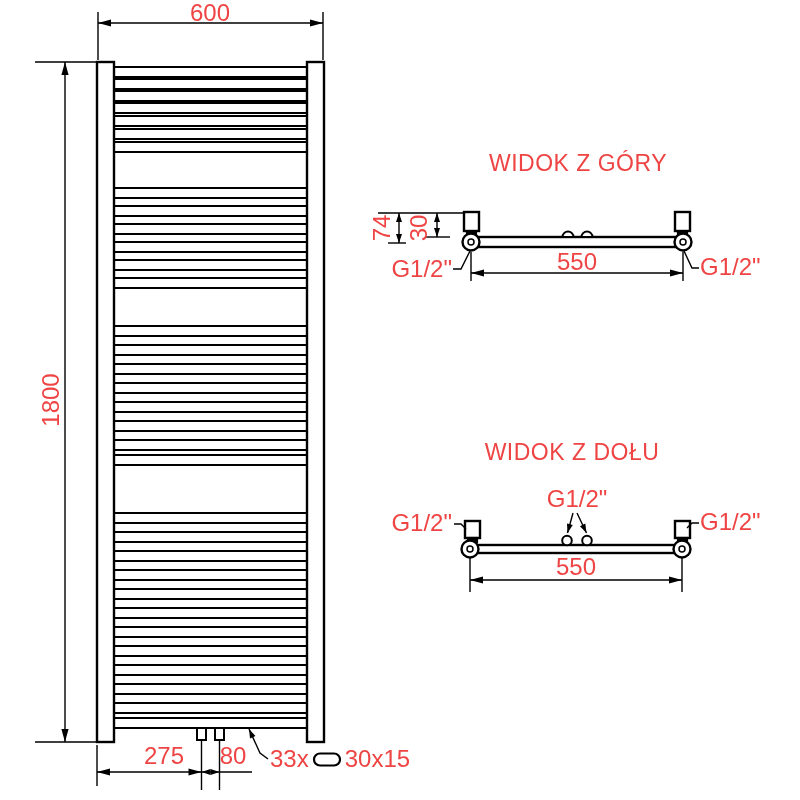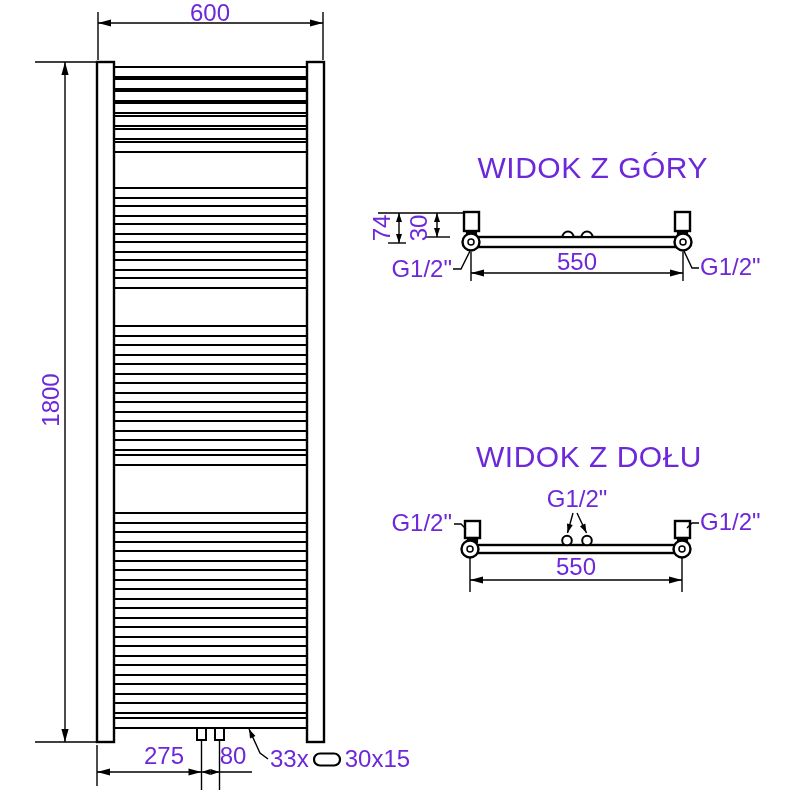--- a/index.html
+++ b/index.html
@@ -4,7 +4,7 @@
 <style>
   html,body{margin:0;padding:0;background:#ffffff;}
   #canvas{position:relative;width:800px;height:800px;background:#ffffff;overflow:hidden;
-          font-family:"Liberation Sans",sans-serif;color:#6d28d9;}
+          font-family:"Liberation Sans",sans-serif;color:#ef4444;}
   #linework{position:absolute;left:0;top:0;}
   .lbl{position:absolute;font-size:24px;line-height:1.1;text-align:center;white-space:nowrap;}
   .rot{transform:rotate(-90deg);}

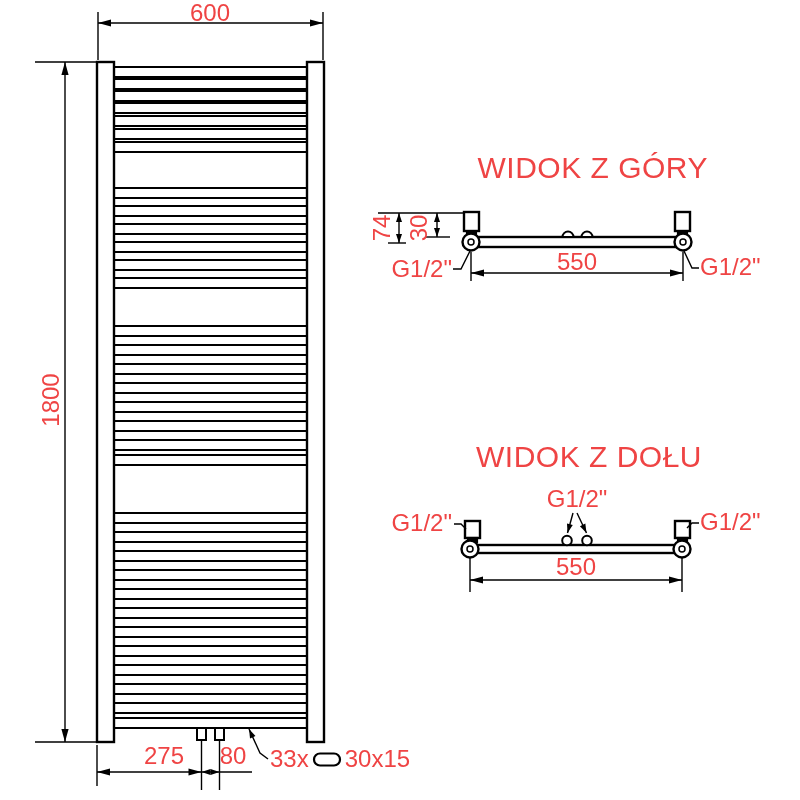--- a/index.html
+++ b/index.html
@@ -8,7 +8,7 @@
   #linework{position:absolute;left:0;top:0;}
   .lbl{position:absolute;font-size:24px;line-height:1.1;text-align:center;white-space:nowrap;}
   .rot{transform:rotate(-90deg);}
-  .title{font-size:30px;letter-spacing:0.5px;text-align:right;}
+  .title{font-size:23px;letter-spacing:0.5px;}
   .alignR{text-align:right;}
   .alignL{text-align:left;}
   .note-row{position:absolute;display:flex;align-items:center;gap:3px;font-size:24px;}

